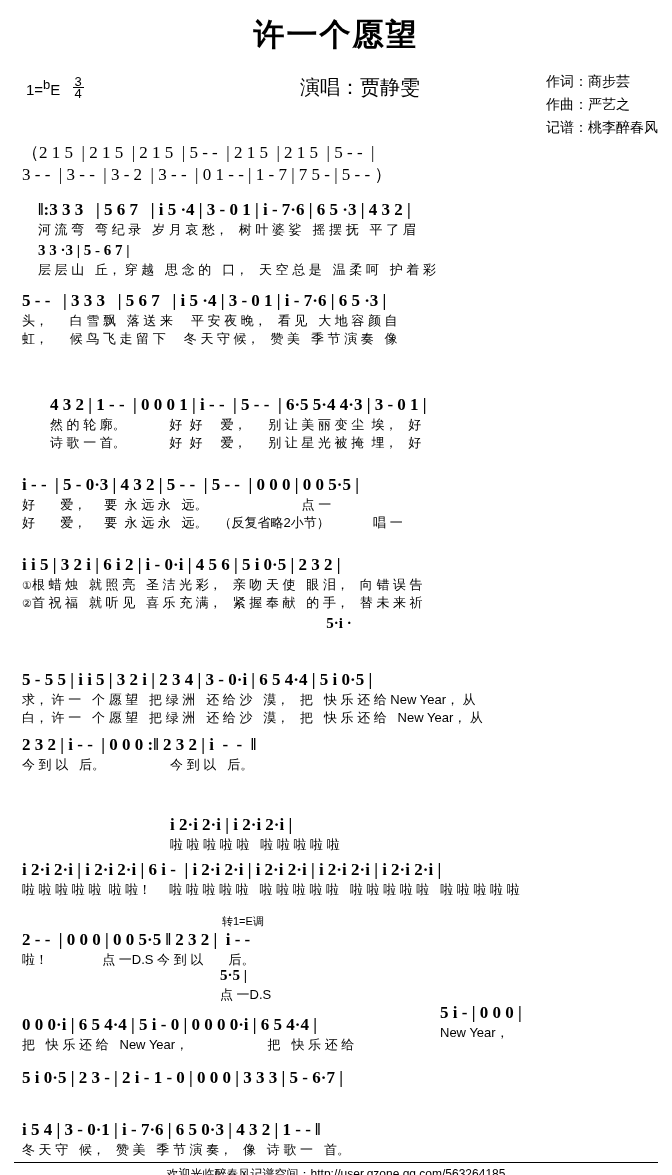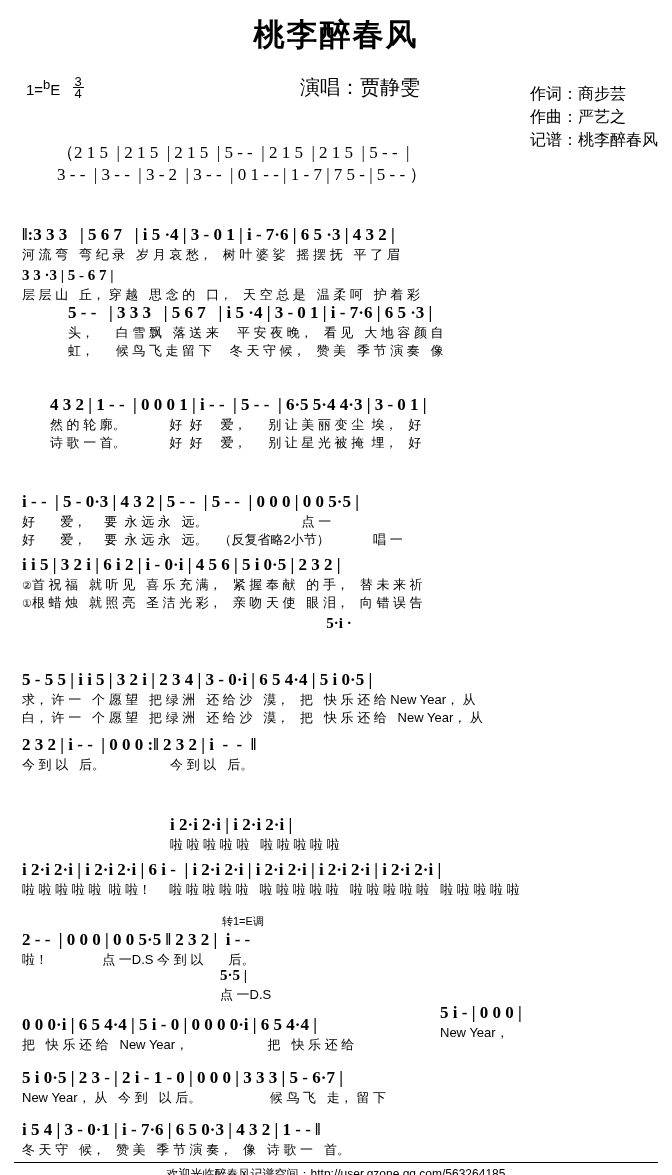--- a/index.html
+++ b/index.html
@@ -96,7 +96,7 @@
 
 <div class="page">
 
-  <div class="title">桃李醉春风</div>
+  <div class="title">许一个愿望</div>
 
   <div class="keysig">
     <span>1=</span><span class="flat">b</span><span>E</span>

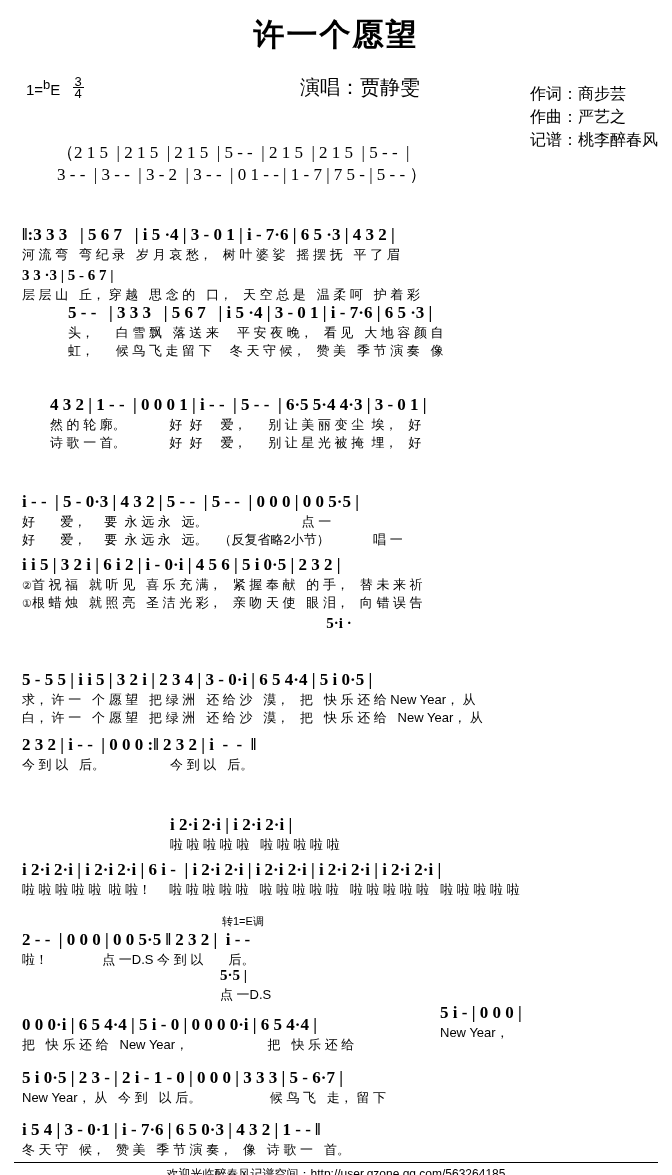--- a/index.html
+++ b/index.html
@@ -29,9 +29,9 @@
   }
   .credits{
     position:absolute;
-    right:14px;top:70px;
-    font-size:16px;
-    font-family:Liberation Mono, monospace;
+    right:14px;top:56px;
+    font-size:14px;
+    font-family:Liberation Sans, sans-serif;
     line-height:23px;
     text-align:left;
   }

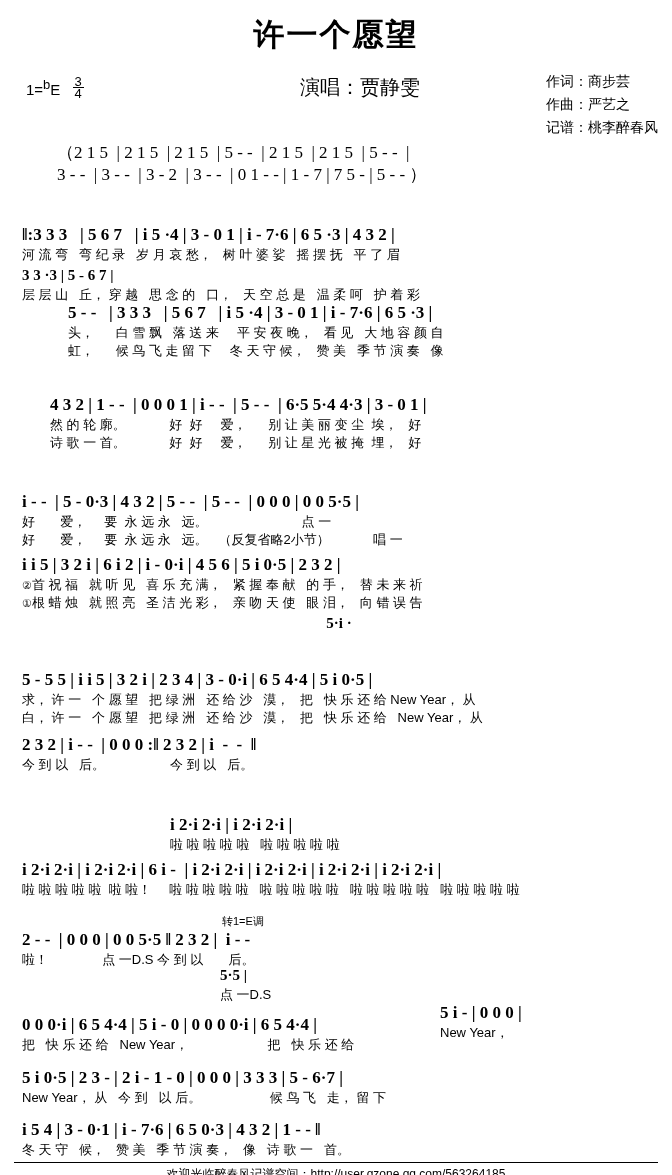--- a/index.html
+++ b/index.html
@@ -114,7 +114,7 @@
     <div>记谱：桃李醉春风</div>
   </div>
 
-  <div class="staff" style="top:128px;margin-left:35px;">
+  <div class="staff" style="top:128px;">
     <div class="row">
       <div class="notes thin">（2 1 5  | 2 1 5  | 2 1 5  | 5 - -  | 2 1 5  | 2 1 5  | 5 - -  |</div>
     </div>

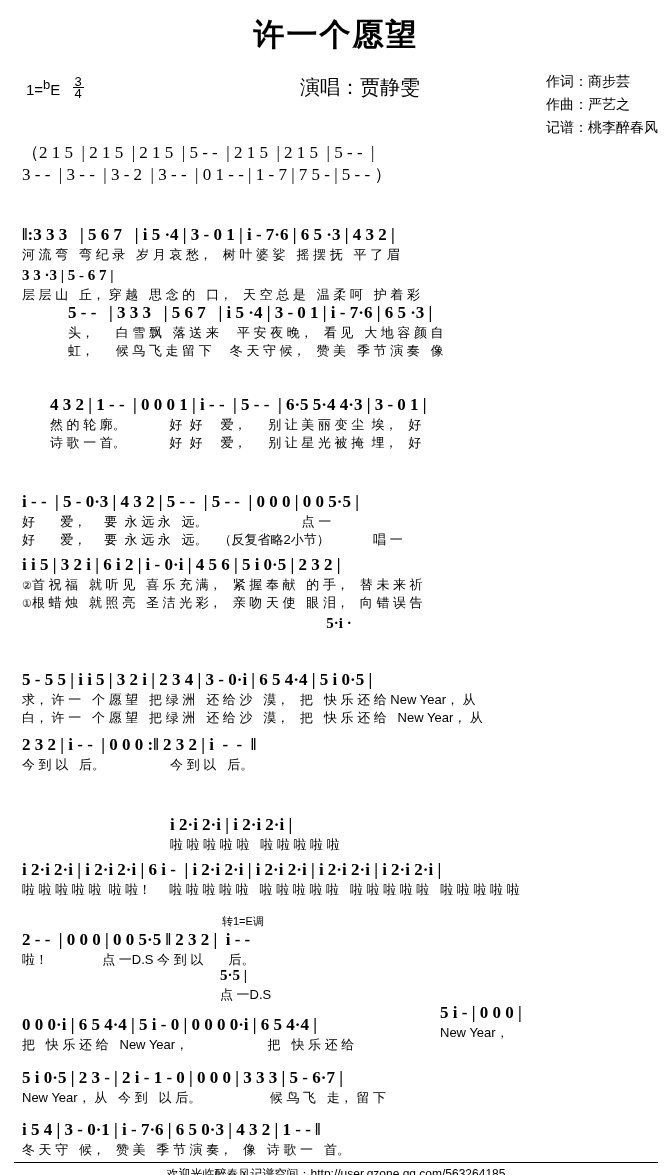--- a/index.html
+++ b/index.html
@@ -123,7 +123,7 @@
     </div>
   </div>
 
-  <div class="staff" style="top:210px;">
+  <div class="staff" style="top:185px;margin-left:16px;">
     <div class="notes">‖:3 3 3   | 5 6 7   | i 5 ·4 | 3 - 0 1 | i - 7·6 | 6 5 ·3 | 4 3 2 |</div>
     <div class="lyric">河 流 弯   弯 纪 录   岁 月 哀 愁，   树 叶 婆 娑   摇 摆 抚   平 了 眉</div>
     <div class="notes note-mini">3 3 ·3 | 5 - 6 7 |</div>

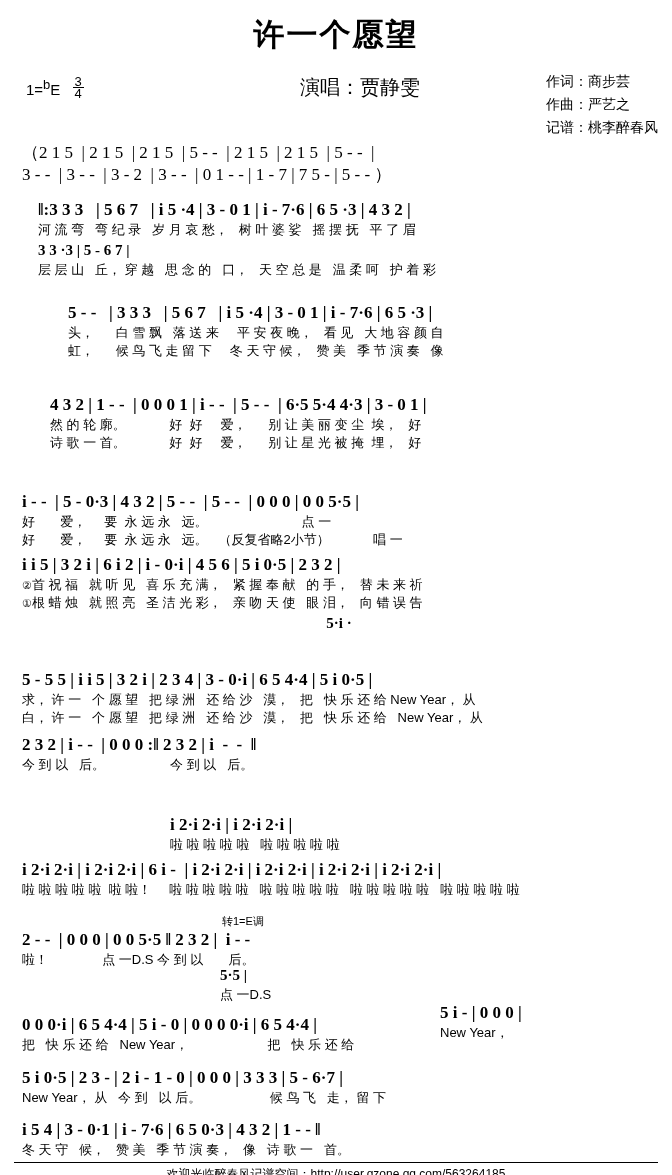--- a/index.html
+++ b/index.html
@@ -130,7 +130,7 @@
     <div class="lyric">层 层 山   丘， 穿 越   思 念 的   口，   天 空 总 是   温 柔 呵   护 着 彩</div>
   </div>
 
-  <div class="staff" style="top:288px;margin-left:46px;">
+  <div class="staff" style="top:276px;">
     <div class="notes">5 - -   | 3 3 3   | 5 6 7   | i 5 ·4 | 3 - 0 1 | i - 7·6 | 6 5 ·3 |</div>
     <div class="lyric">头，      白 雪 飘   落 送 来     平 安 夜 晚，   看 见   大 地 容 颜 自</div>
     <div class="lyric">虹，      候 鸟 飞 走 留 下     冬 天 守 候，   赞 美   季 节 演 奏   像</div>

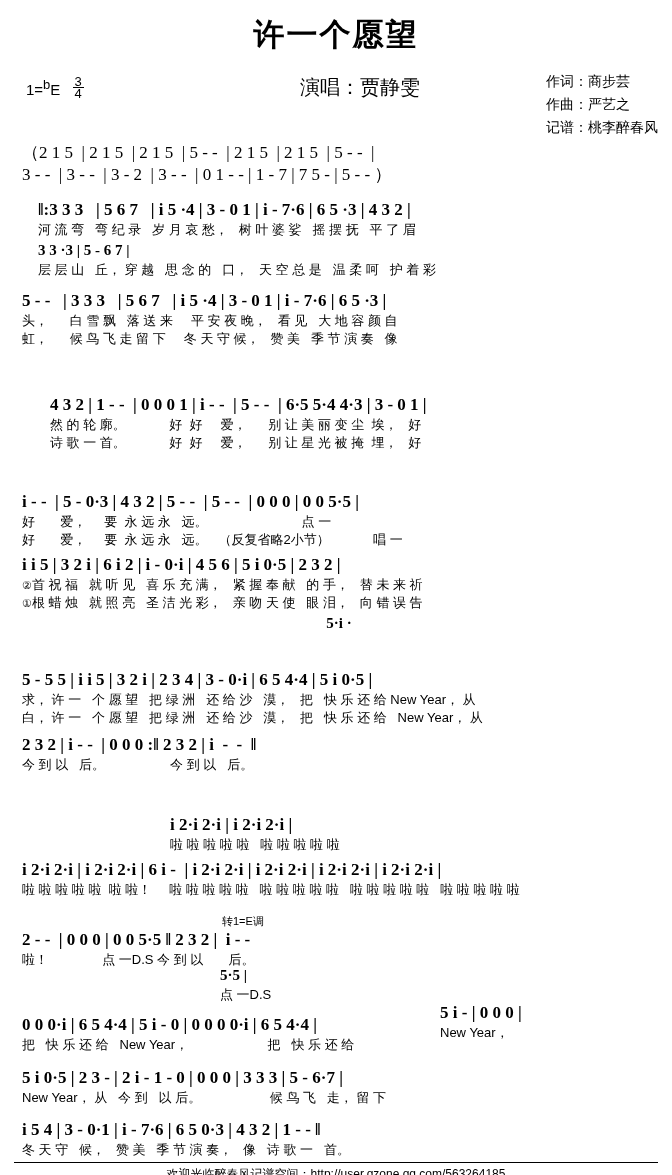--- a/index.html
+++ b/index.html
@@ -142,7 +142,7 @@
     <div class="lyric">诗 歌 一 首。            好  好     爱，      别 让 星 光 被 掩  埋，   好</div>
   </div>
 
-  <div class="staff" style="top:460px;margin-top:17px;">
+  <div class="staff" style="top:460px;">
     <div class="notes">i - -  | 5 - 0·3 | 4 3 2 | 5 - -  | 5 - -  | 0 0 0 | 0 0 5·5 |</div>
     <div class="lyric">好       爱，     要  永 远 永   远。                          点 一</div>
     <div class="lyric">好       爱，     要  永 远 永   远。   （反复省略2小节）            唱 一</div>

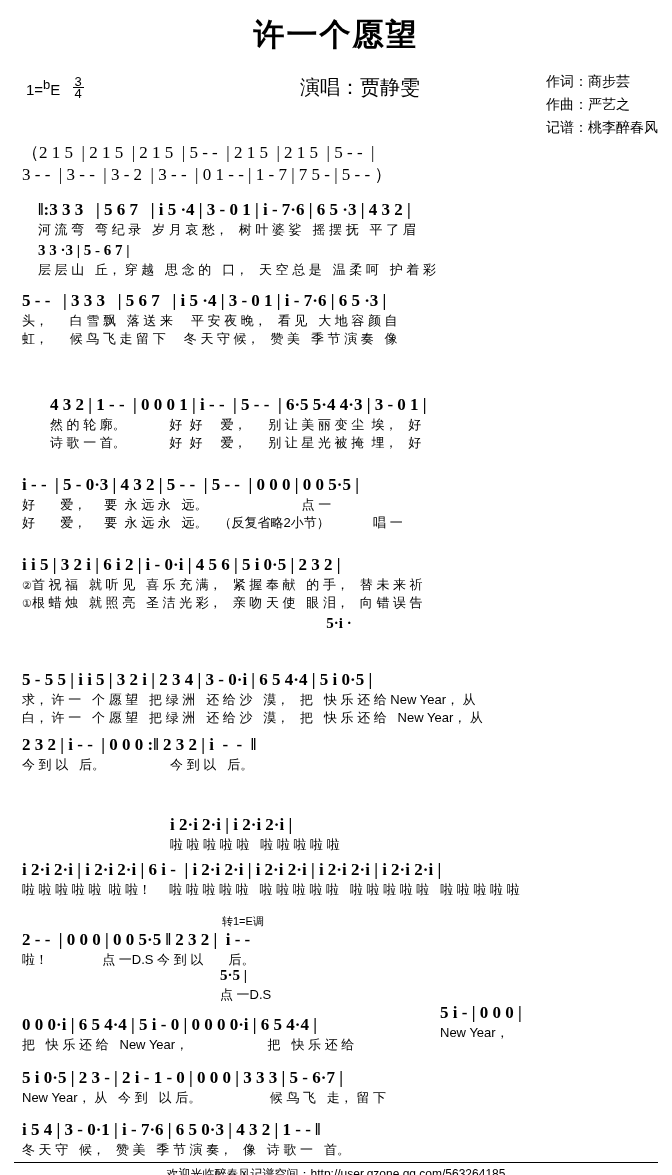--- a/index.html
+++ b/index.html
@@ -150,8 +150,8 @@
 
   <div class="staff" style="top:540px;">
     <div class="notes">i i 5 | 3 2 i | 6 i 2 | i - 0·i | 4 5 6 | 5 i 0·5 | 2 3 2 |</div>
+    <div class="lyric"><span class="tiny">①</span><span>根 蜡 烛   就 照 亮   圣 洁 光 彩，   亲 吻 天 使   眼 泪，   向 错 误 告</span></div>
     <div class="lyric"><span class="tiny">②</span><span>首 祝 福   就 听 见   喜 乐 充 满，   紧 握 奉 献   的 手，   替 未 来 祈</span></div>
-    <div class="lyric"><span class="tiny">①</span><span>根 蜡 烛   就 照 亮   圣 洁 光 彩，   亲 吻 天 使   眼 泪，   向 错 误 告</span></div>
     <div class="notes note-mini" style="text-align:center;">5·i ·</div>
   </div>
 

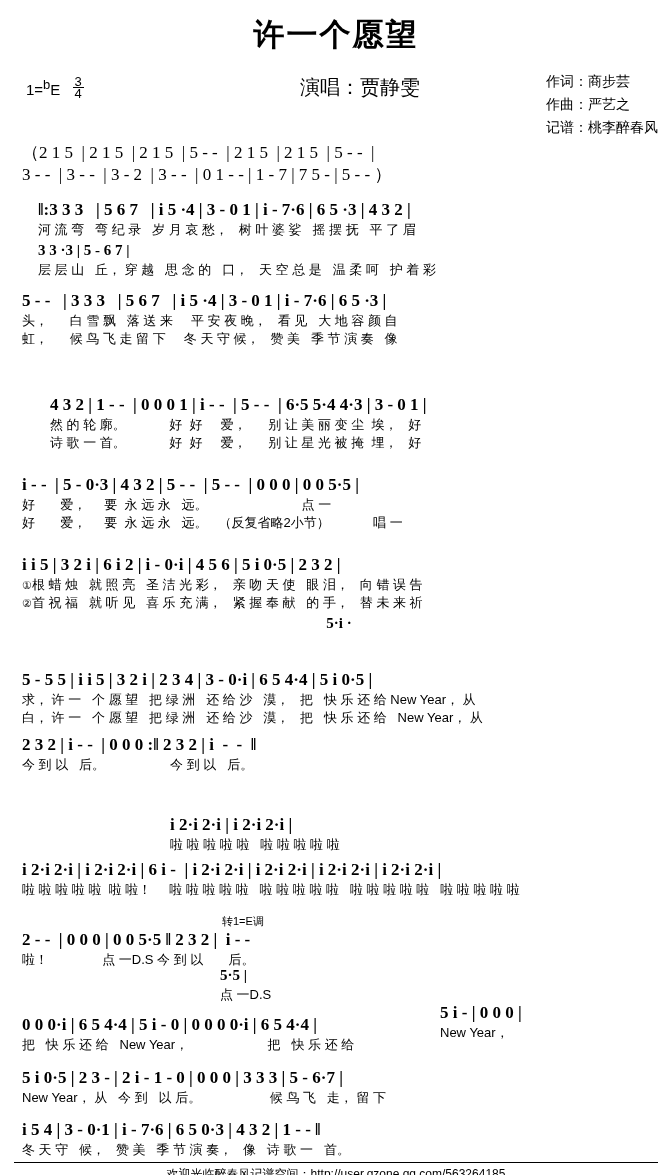--- a/index.html
+++ b/index.html
@@ -198,7 +198,6 @@
 
   <div class="staff" style="top:1053px;">
     <div class="notes">5 i 0·5 | 2 3 - | 2 i - 1 - 0 | 0 0 0 | 3 3 3 | 5 - 6·7 |</div>
-    <div class="lyric">New Year， 从   今 到   以 后。                   候 鸟 飞   走， 留 下</div>
   </div>
 
   <div class="staff" style="top:1105px;">

